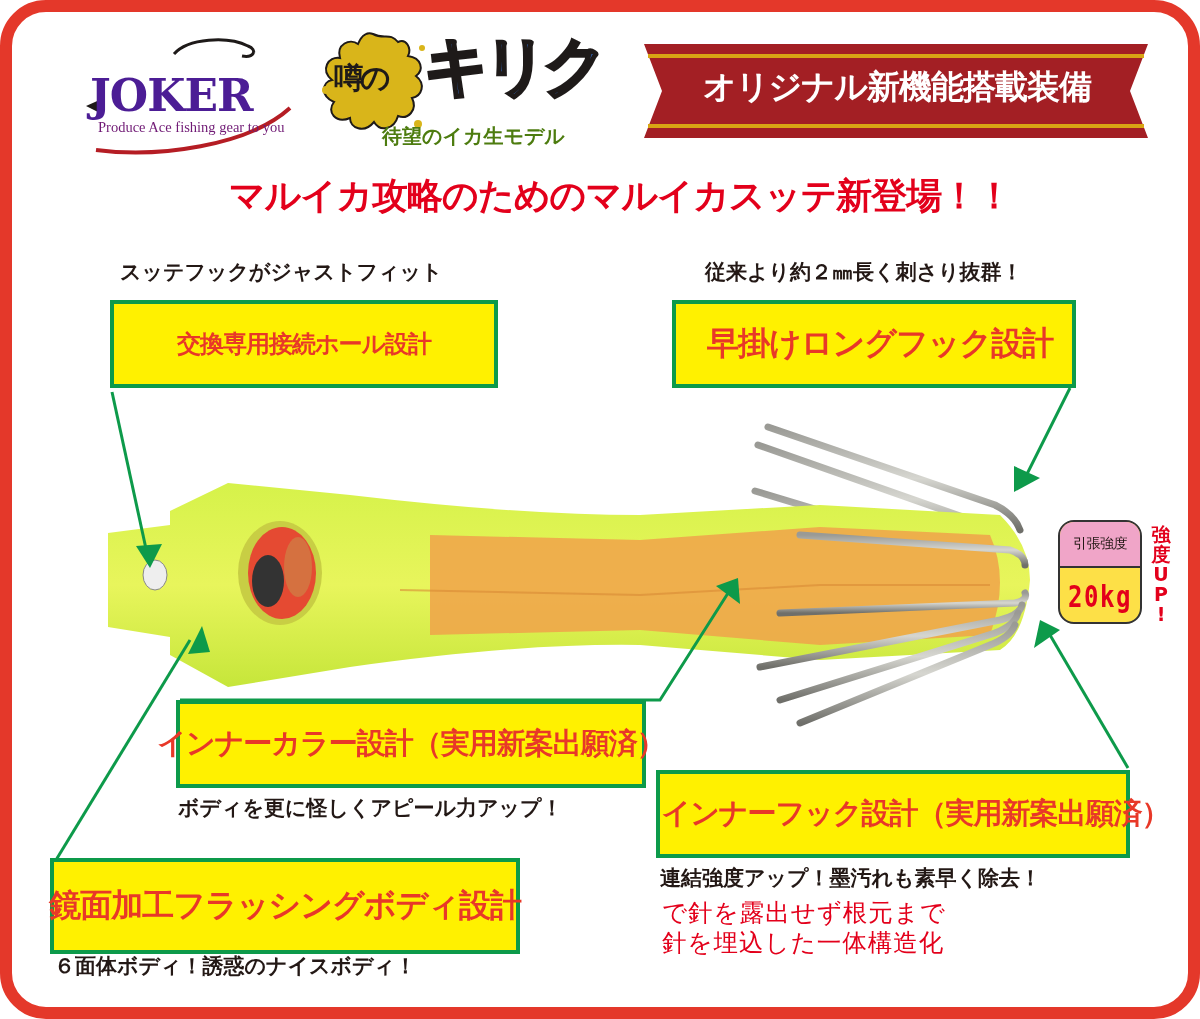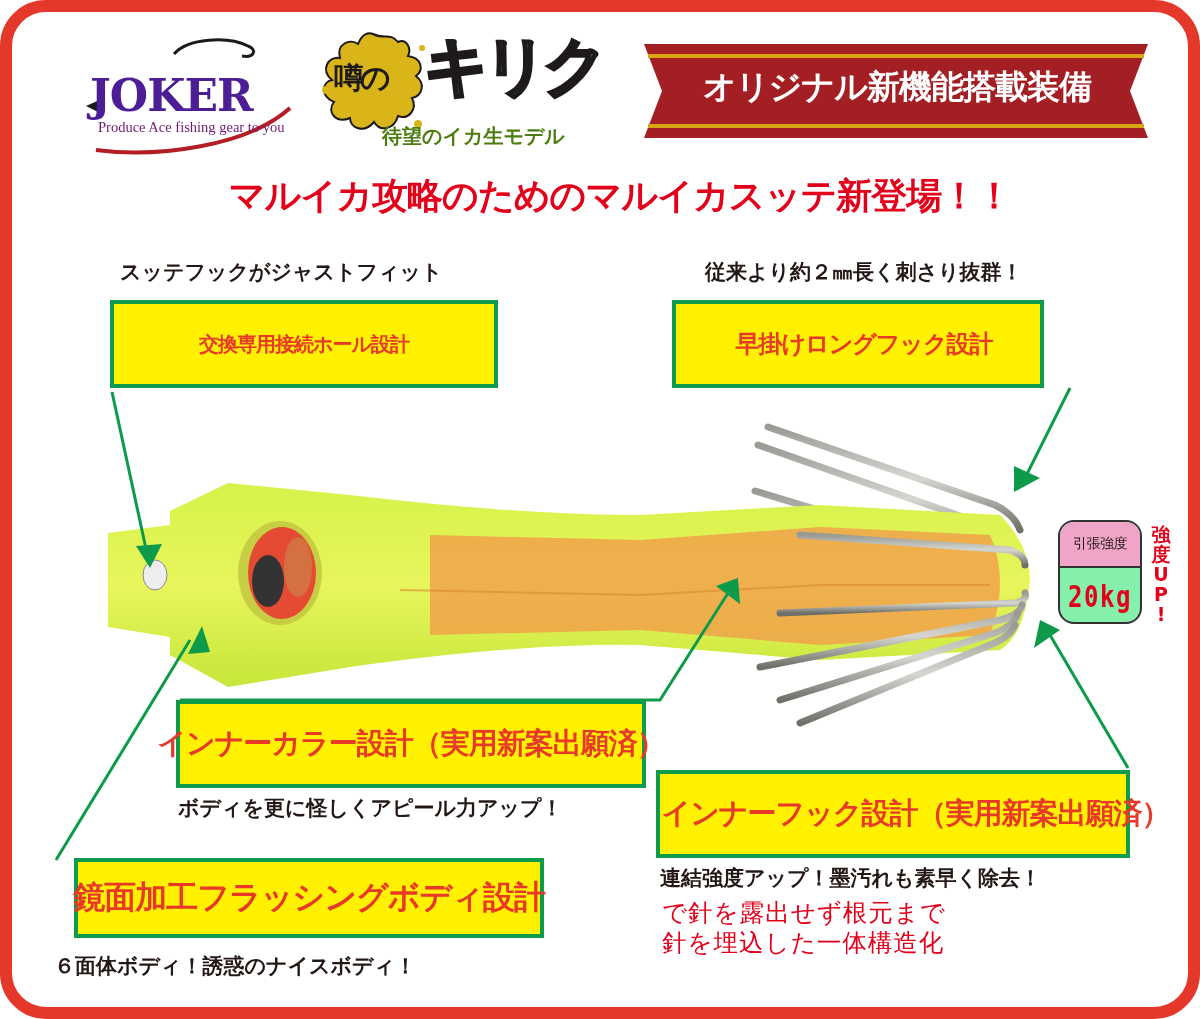--- a/index.html
+++ b/index.html
@@ -146,7 +146,7 @@
 </svg>
 
 <div class="abs caption" style="left:120px;top:258px;">スッテフックがジャストフィット</div>
-<div class="abs callout" style="left:110px;top:300px;width:388px;height:88px;font-size:20px;">
+<div class="abs callout" style="left:110px;top:300px;width:388px;height:88px;font-size:24px;">
   <span>交換専用接続ホール設計</span>
 </div>
 

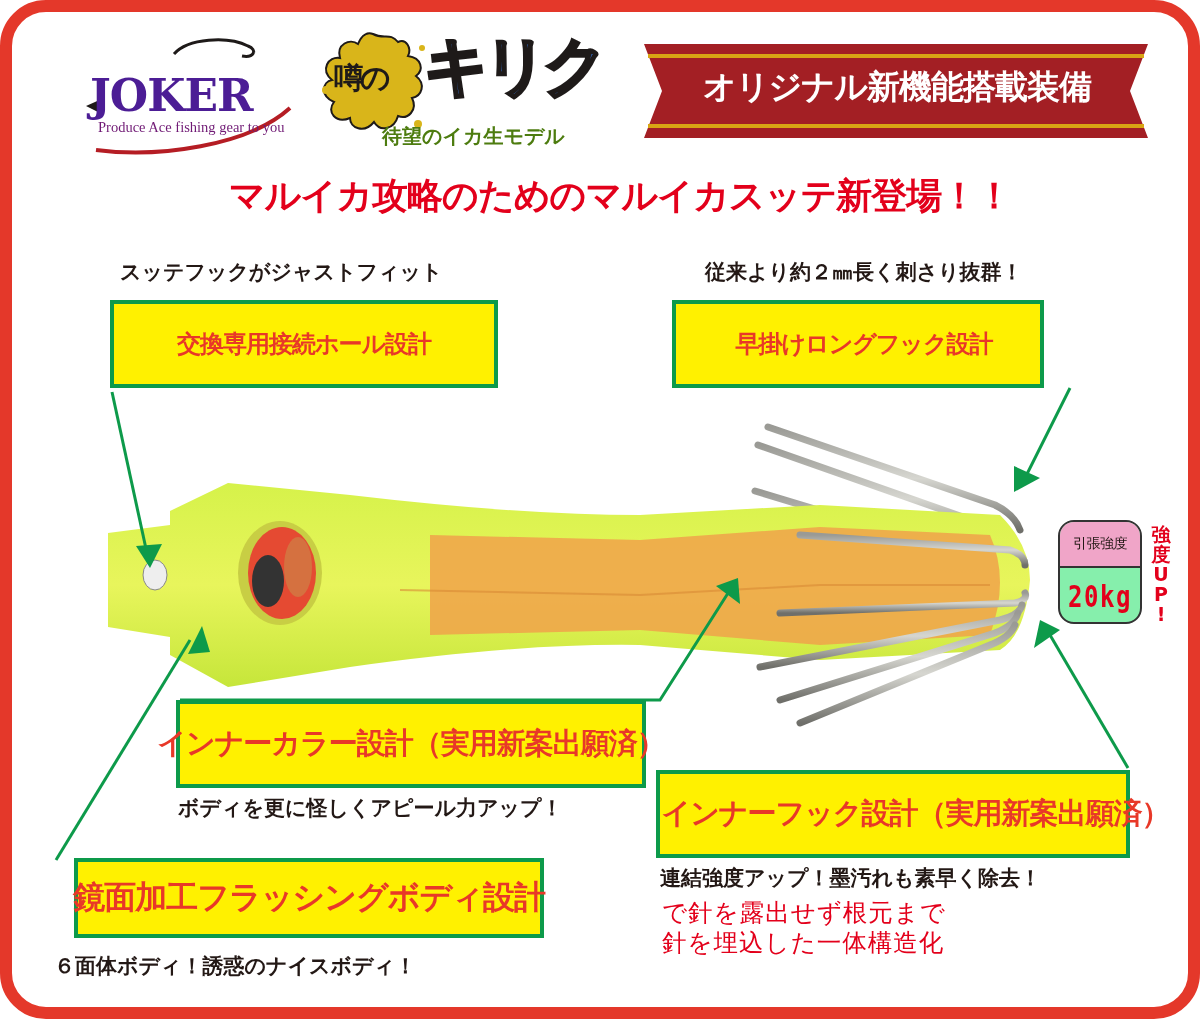--- a/index.html
+++ b/index.html
@@ -151,7 +151,7 @@
 </div>
 
 <div class="abs caption" style="left:705px;top:258px;">従来より約２㎜長く刺さり抜群！</div>
-<div class="abs callout" style="left:672px;top:300px;width:372px;height:88px;font-size:24px;padding-left:12px;">
+<div class="abs callout" style="left:672px;top:300px;width:404px;height:88px;font-size:32px;padding-left:12px;">
   <span>早掛けロングフック設計</span>
 </div>
 

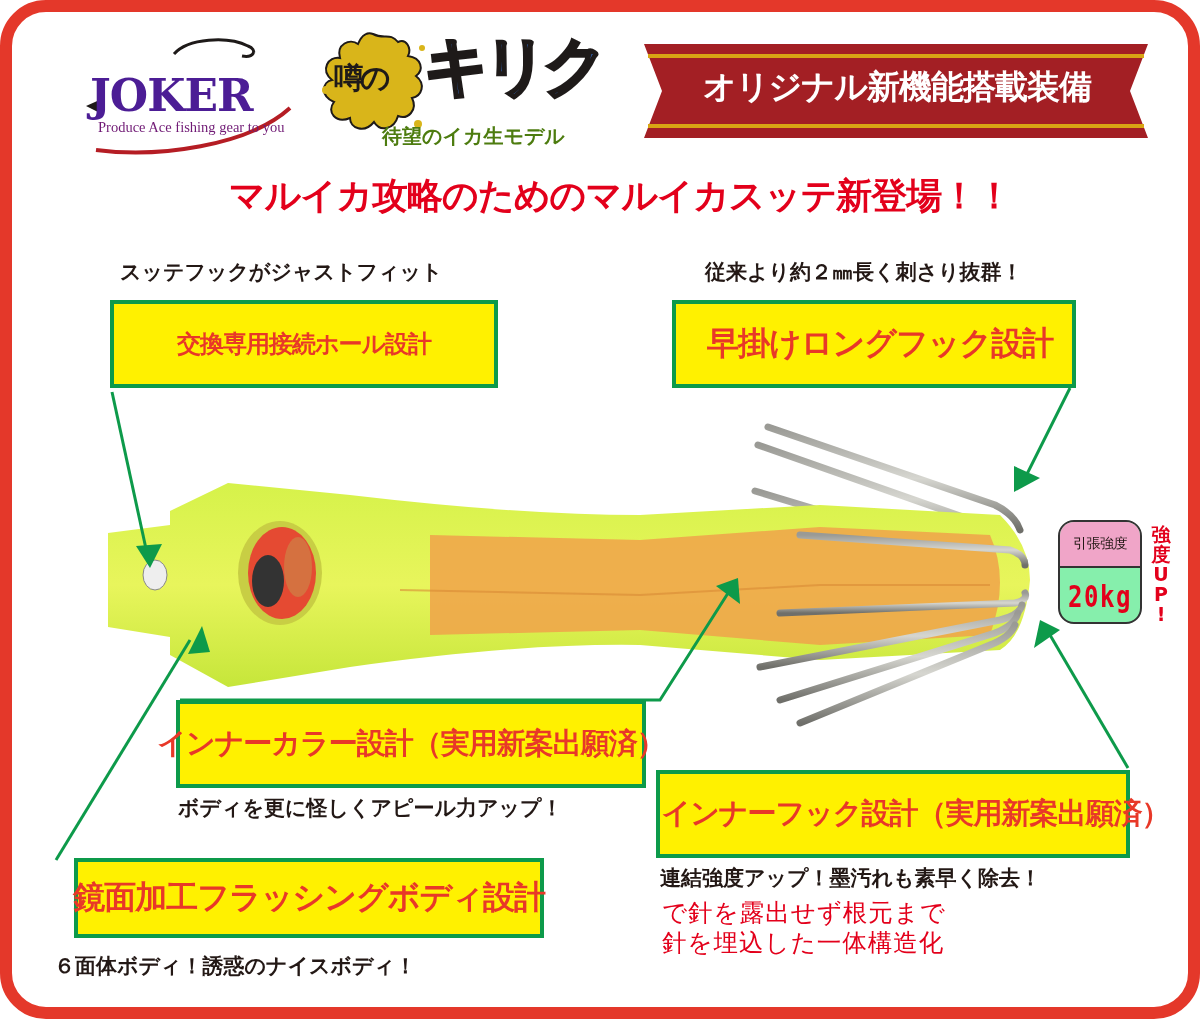--- a/index.html
+++ b/index.html
@@ -44,7 +44,7 @@
 
   
   .badge { left:1058px; top:520px; width:84px; height:104px; box-sizing:border-box;
-           border:2px solid #333; border-radius:16px; overflow:hidden; background:#86efac; }
+           border:2px solid #333; border-radius:16px; overflow:hidden; background:#fde047; }
   .badge-top { height:44px; background:#f0a5c8; border-bottom:2px solid #333;
                display:flex; align-items:center; justify-content:center; font-size:14px;
                color:#231815; letter-spacing:-0.5px; }

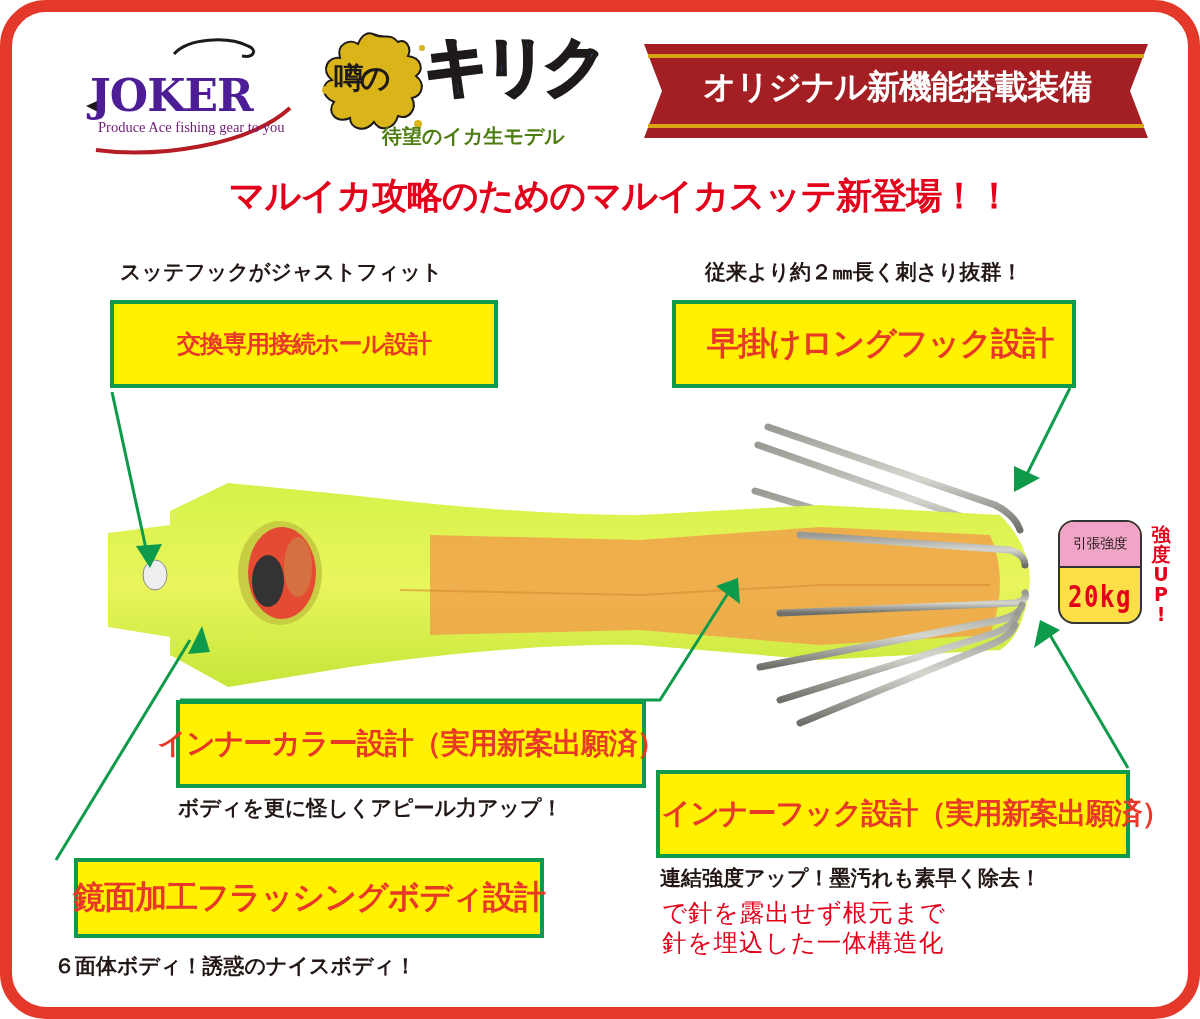--- a/index.html
+++ b/index.html
@@ -181,7 +181,7 @@
   <div>針を埋込した一体構造化</div>
 </div>
 
-<div class="abs callout" style="left:50px;top:858px;width:470px;height:80px;font-size:32px;margin-left:24px;">
+<div class="abs callout" style="left:50px;top:858px;width:470px;height:96px;font-size:32px;">
   <span>鏡面加工フラッシングボディ設計</span>
 </div>
 <div class="abs caption" style="left:54px;top:952px;">６面体ボディ！誘惑のナイスボディ！</div>

